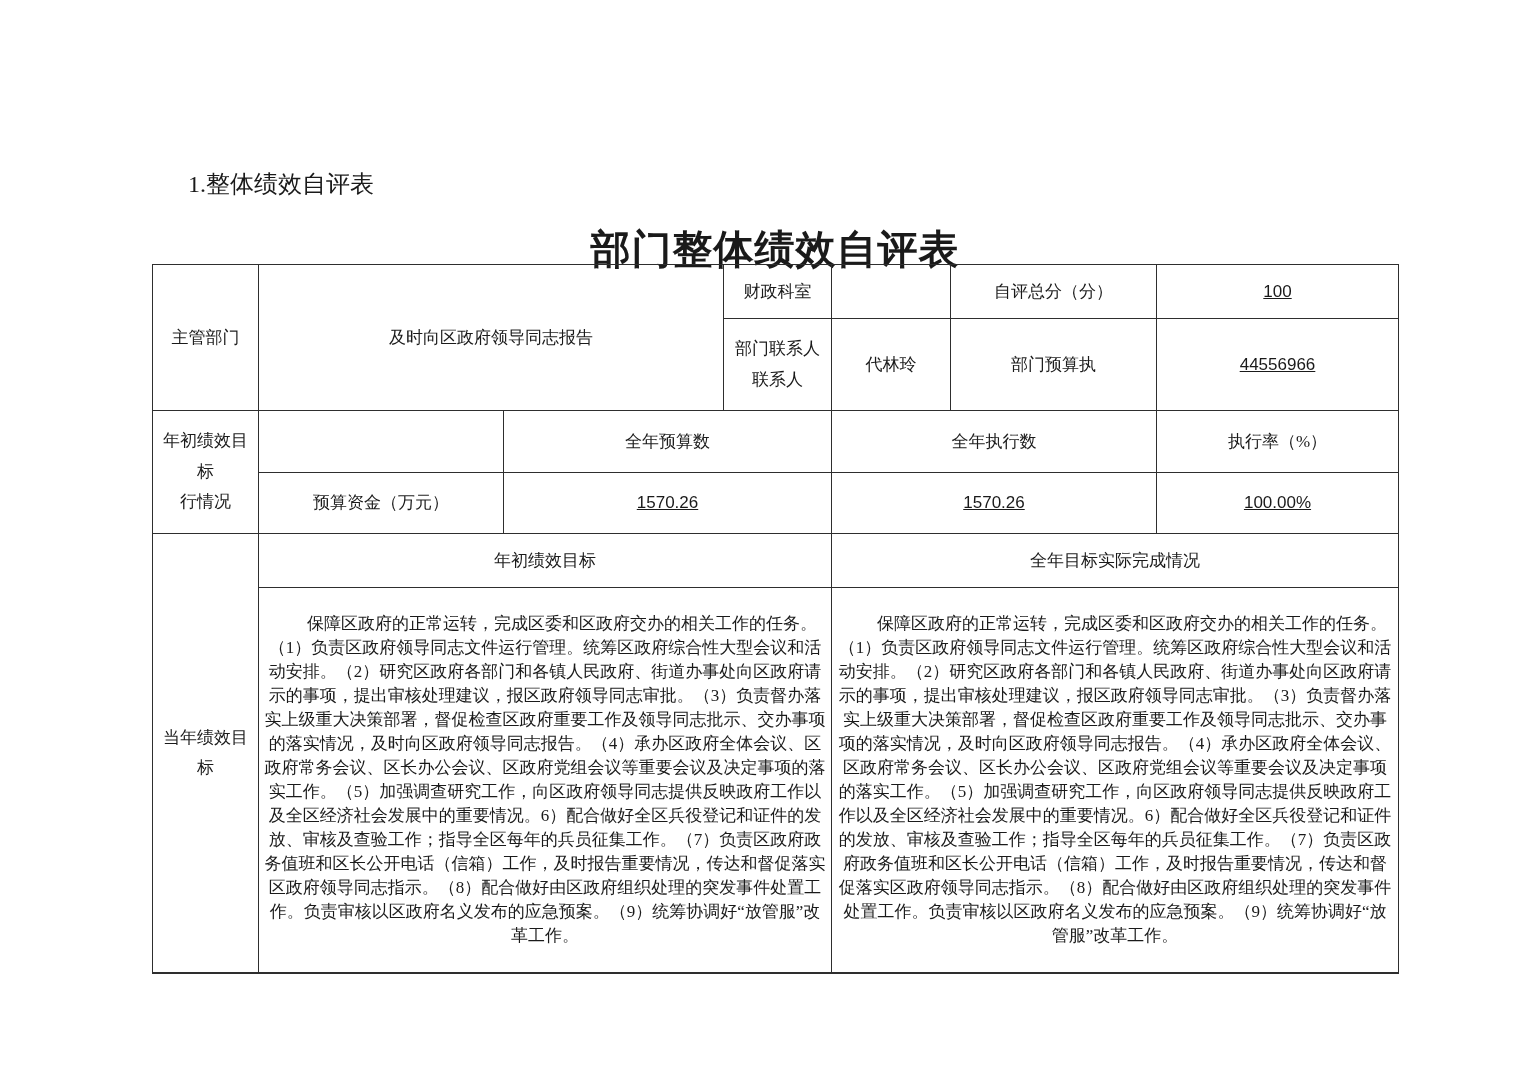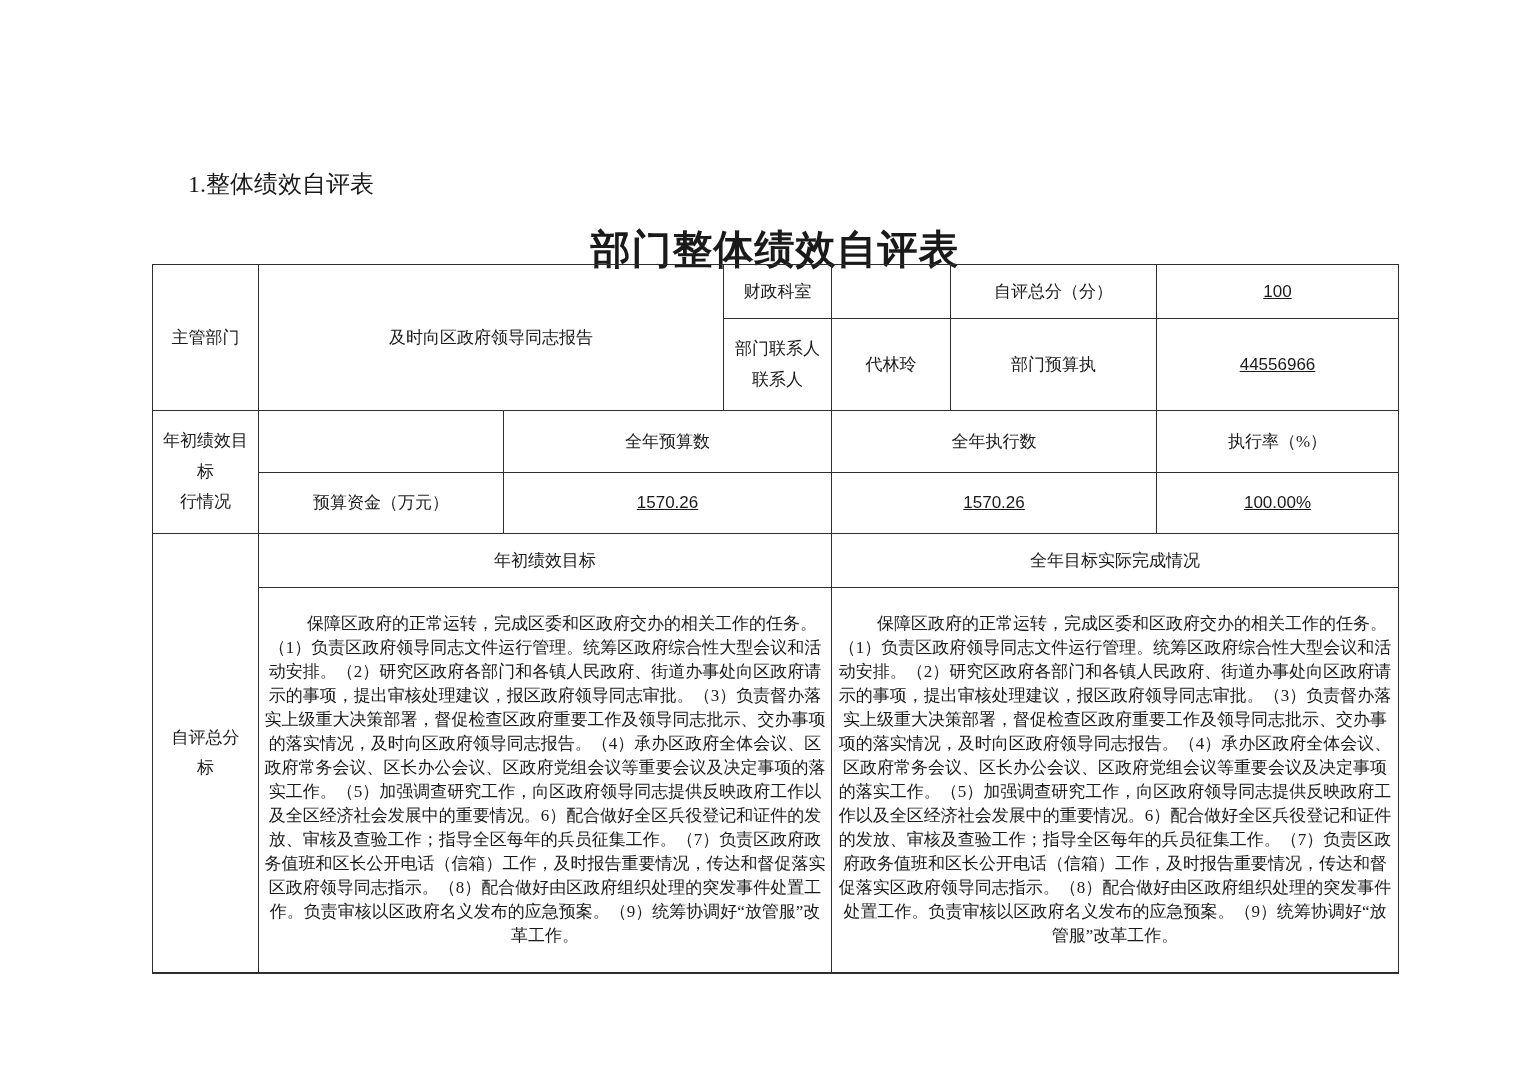--- a/index.html
+++ b/index.html
@@ -90,7 +90,7 @@
       <td class="num">100.00%</td>
     </tr>
     <tr class="r5">
-      <td rowspan="2" class="preline">自评总分
+      <td rowspan="2" class="preline">当年绩效目
 标</td>
       <td colspan="3">年初绩效目标</td>
       <td colspan="3">全年目标实际完成情况</td>

